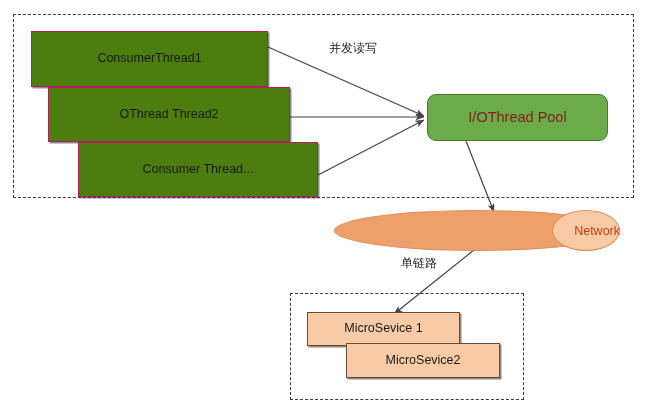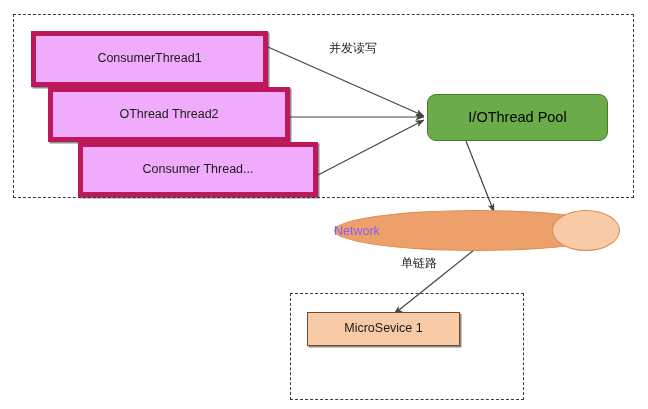--- a/index.html
+++ b/index.html
@@ -36,8 +36,8 @@
     white-space: nowrap;
   }
   .thread-box {
-    background: #f0abfc;
-    border: 5px solid #be185d;
+    background: #4d7c0f;
+    border: 1px solid #be185d;
     box-shadow: 1.5px 1.5px 0 rgba(40,45,55,0.55);
   }
   .pool-box {

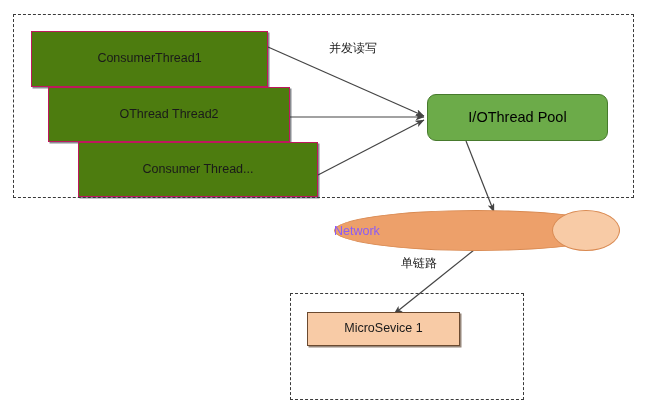--- a/index.html
+++ b/index.html
@@ -44,7 +44,7 @@
     background: #6cab49;
     border: 1.5px solid #477a2d;
     border-radius: 9px;
-    color: #000000;
+    color: #7f1d1d;
     font-size: 14.5px;
   }
   .service-box {

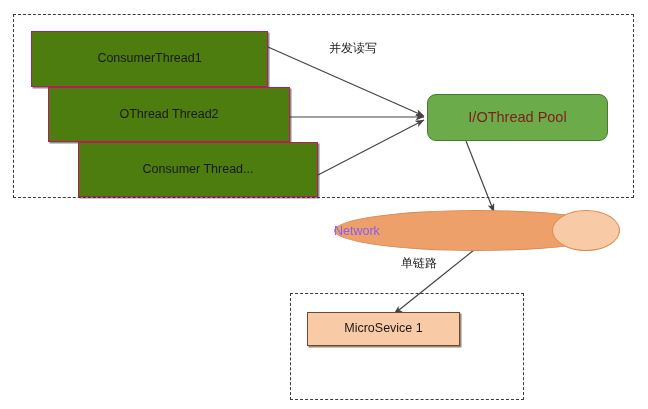--- a/index.html
+++ b/index.html
@@ -80,9 +80,9 @@
     width: 100%;
     top: 50%;
     transform: translateY(-50%);
-    text-align: left;
+    text-align: right;
     font-size: 12.5px;
-    color: #8b5cf6;
+    color: #c2410c;
     z-index: 3;
   }
   .edge-label {

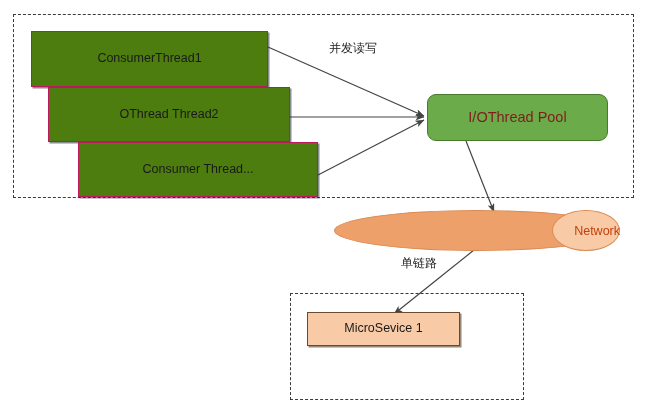--- a/index.html
+++ b/index.html
@@ -154,6 +154,9 @@
     <span>MicroSevice 1</span>
   </div>
 
+  <div class="node service-box" style="left:346px; top:343px; width:154px; height:35px; z-index:10;">
+    <span>MicroSevice2</span>
+  </div>
 
   <div class="edge-label" style="left:329px; top:40px;">并发读写</div>
 

